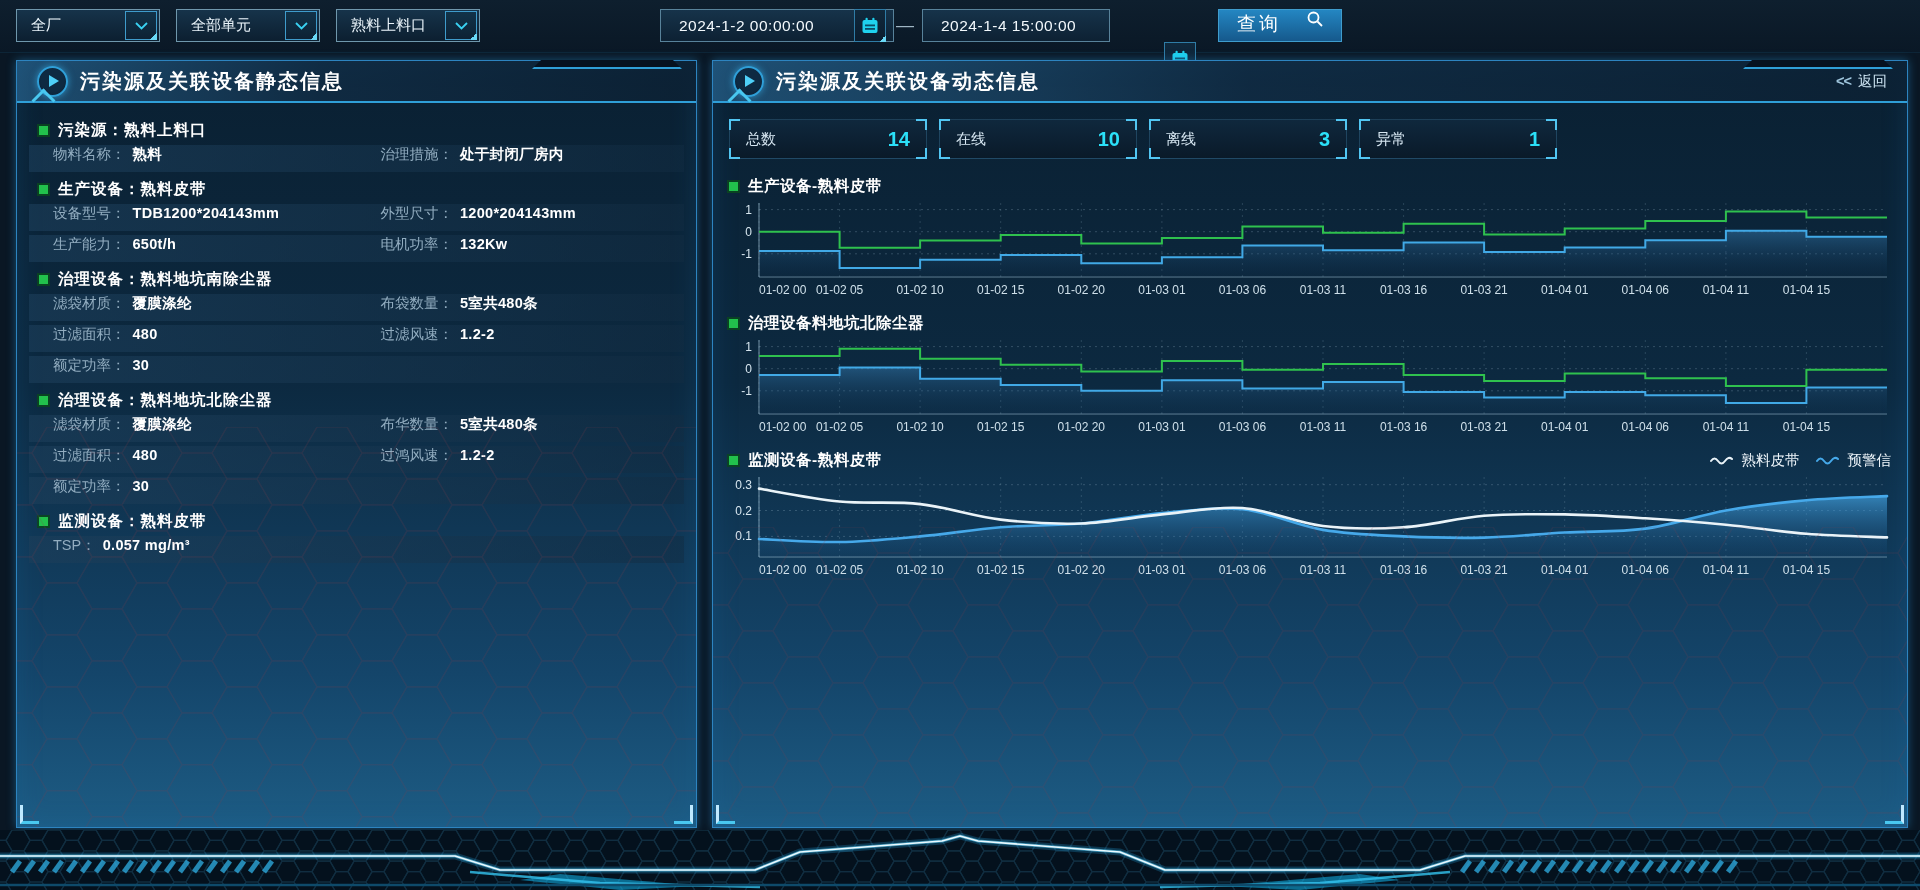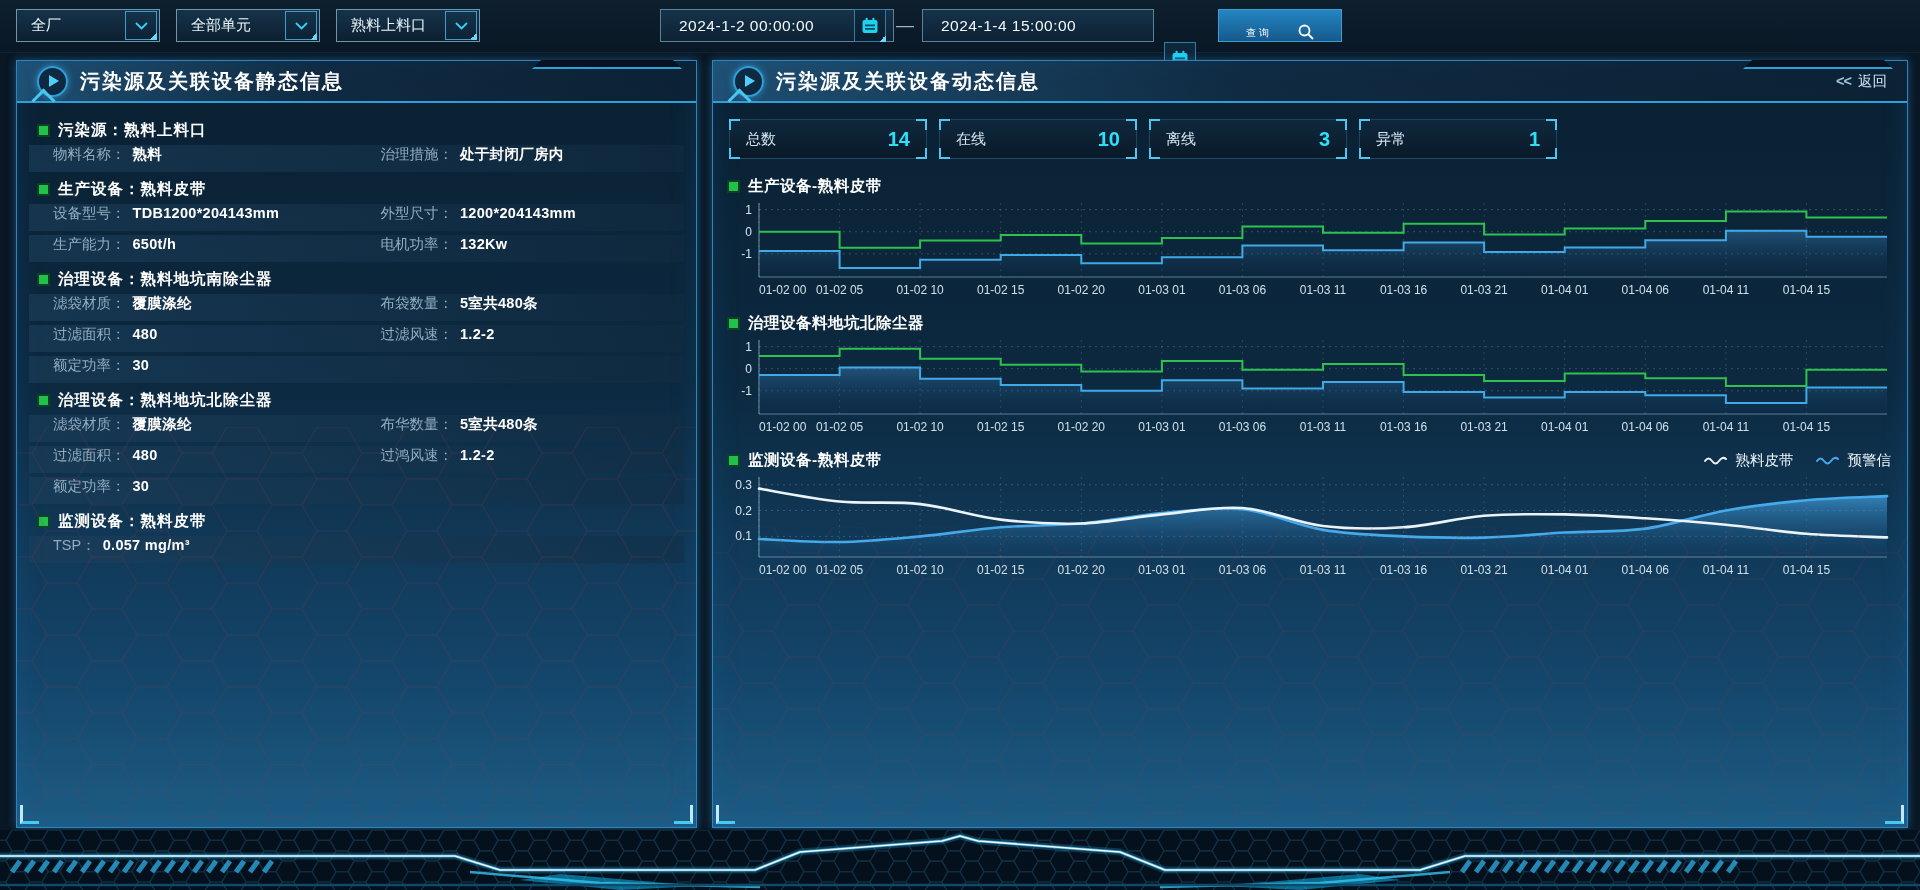--- a/index.html
+++ b/index.html
@@ -135,7 +135,7 @@
       </svg>
     </div>
     <div class="tb-item dash" style="left:894px;width:22px;">—</div>
-    <div class="tb-item datebox" style="left:922px;width:232px;">
+    <div class="tb-item datebox" style="left:922px;width:188px;">
       <span class="dt">2024-1-4 15:00:00</span>
     </div>
     <div class="tb-item calbtn" style="left:1164px;width:32px;">

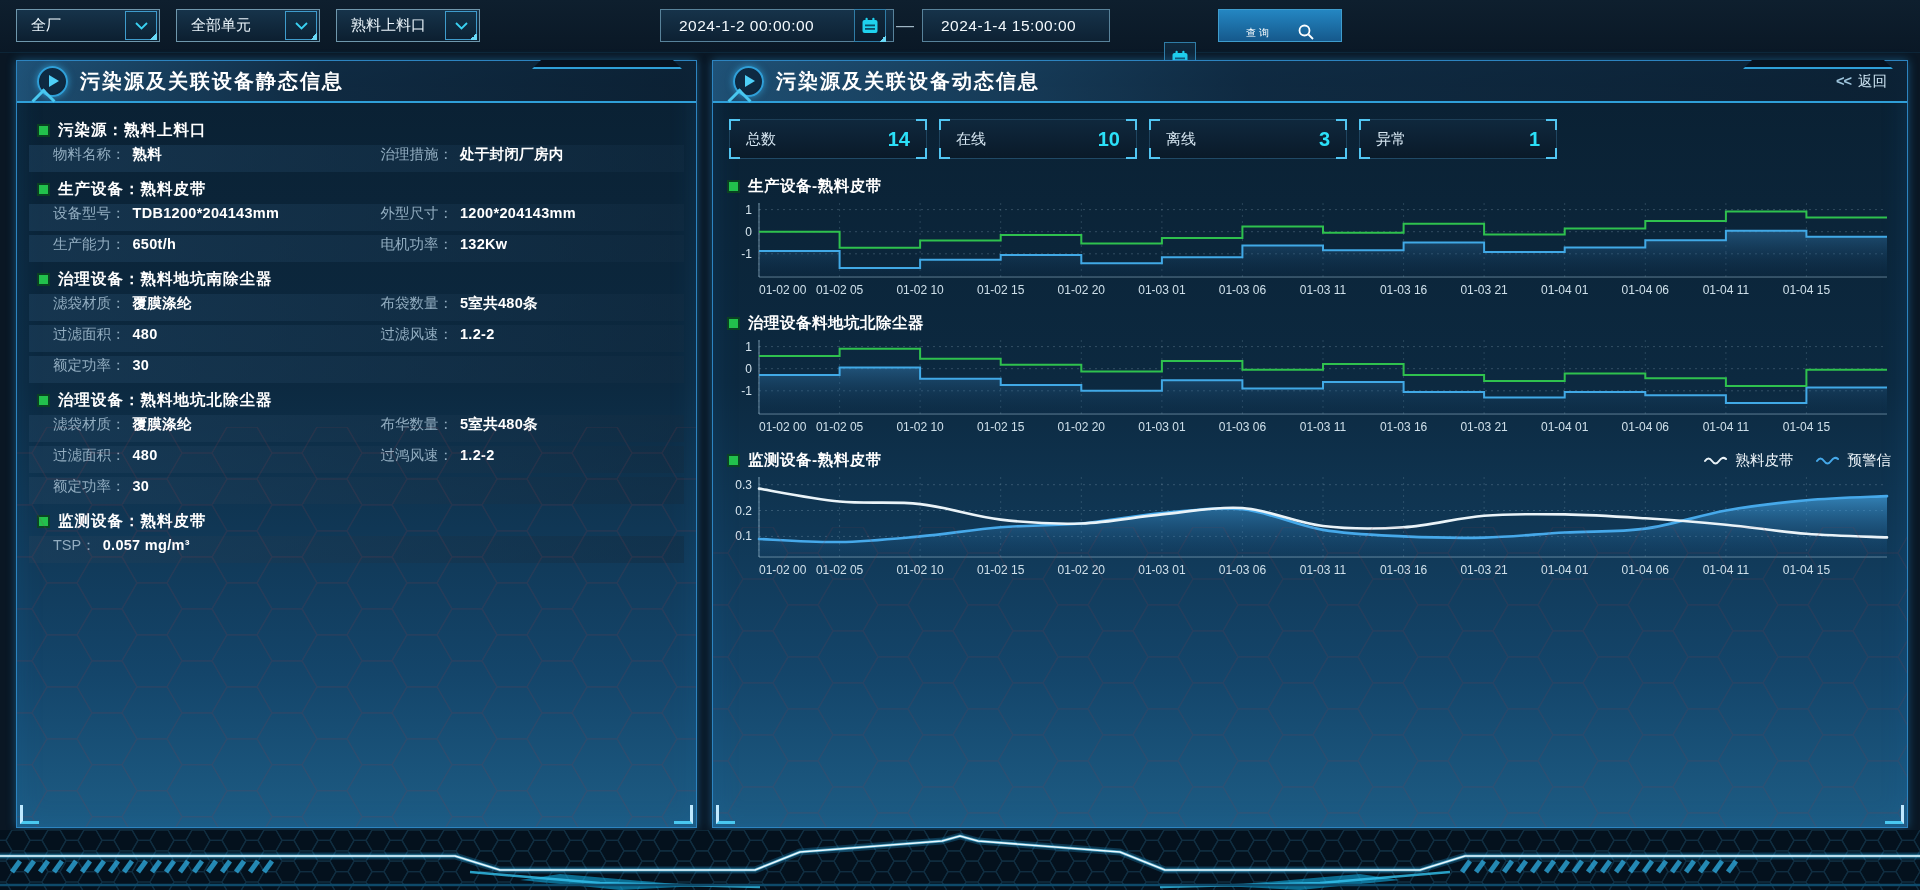--- a/index.html
+++ b/index.html
@@ -30,7 +30,7 @@
     background:linear-gradient(135deg,transparent 50%,#69d8f6 50%);}
   .dash{color:#9fb6c4;font-size:18px;display:flex;align-items:center;justify-content:center;}
   .search-btn{border:1px solid #3f9ccc;background:linear-gradient(180deg,#2486c2 0%,#15598c 100%);
-    color:#fff;font-size:10px;display:flex;align-items:flex-end;justify-content:center;gap:26px;
+    color:#fff;font-size:19px;display:flex;align-items:flex-start;justify-content:center;gap:26px;
     cursor:pointer;letter-spacing:3px;font-family:inherit;}
   
   .panel{position:absolute;top:60px;box-sizing:border-box;

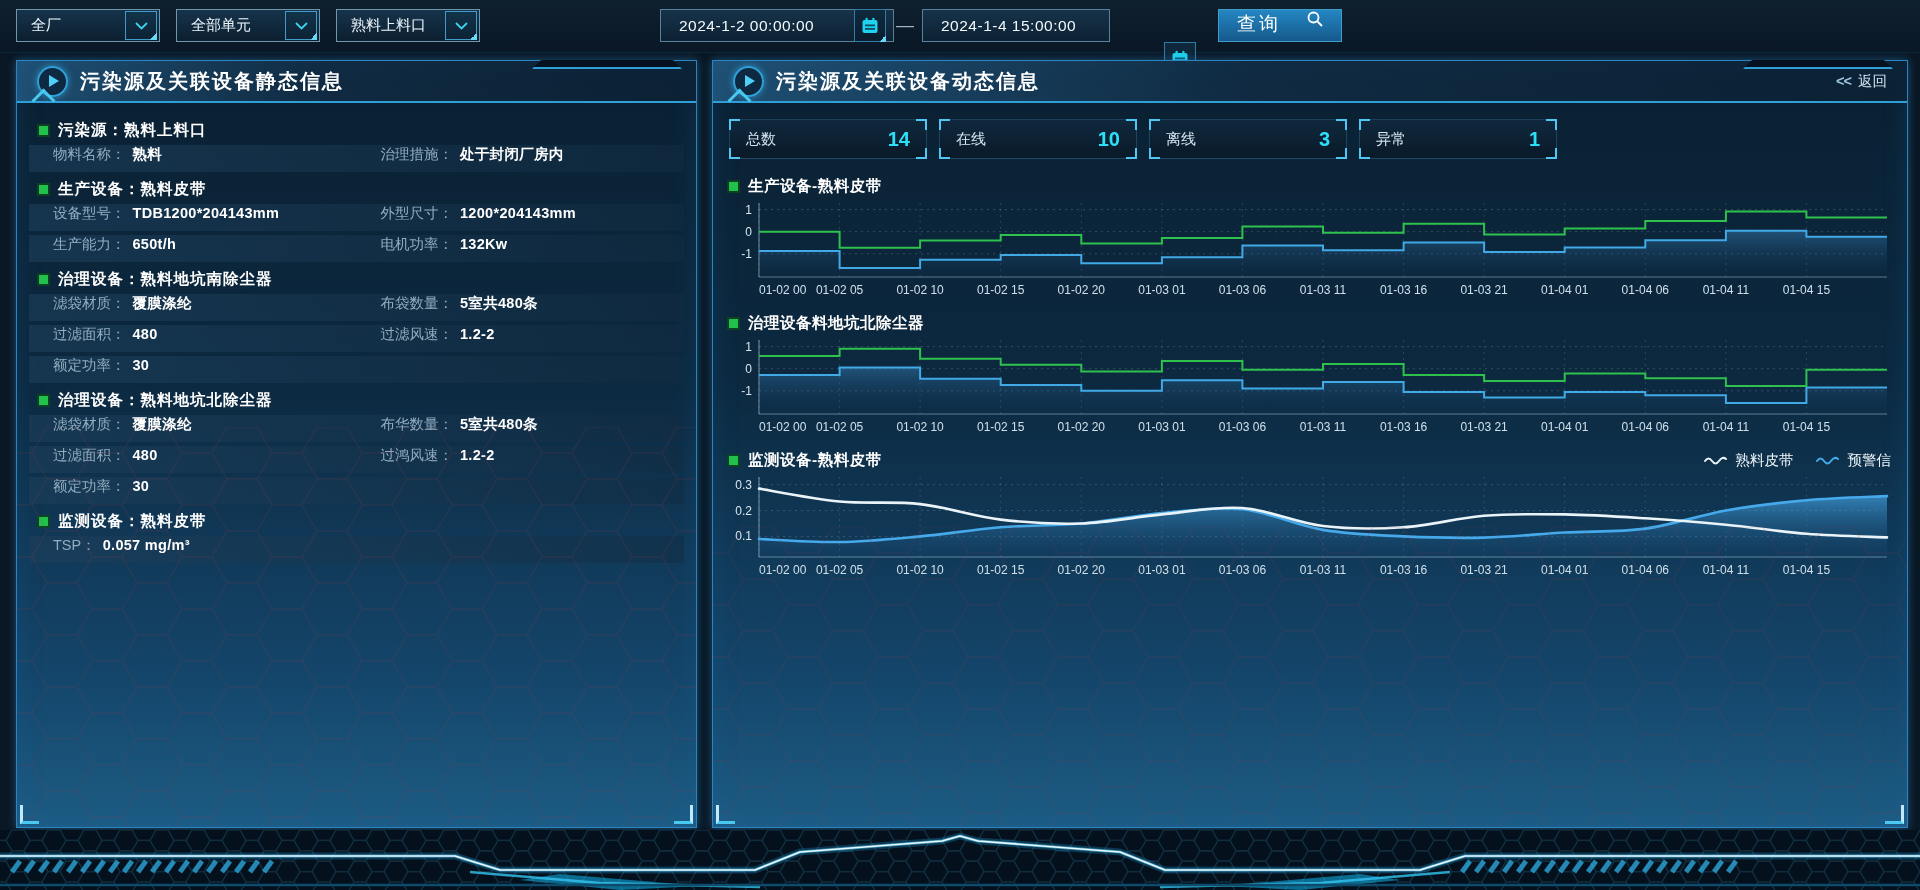--- a/index.html
+++ b/index.html
@@ -85,7 +85,7 @@
   .card i.br{bottom:-1px;right:-1px;border-bottom-width:2px;border-right-width:2px;}
   .chart-head{display:flex;align-items:center;gap:10px;margin:0 16px;height:22px;}
   .chart-head .txt{color:#fff;font-weight:bold;font-size:15.5px;letter-spacing:.5px;}
-  .legend{margin-left:auto;display:flex;gap:22px;}
+  .legend{margin-left:auto;display:flex;gap:16px;}
   .legend .leg-item{display:flex;align-items:center;gap:8px;color:#eef5fa;font-size:14.5px;}
   .chart-svg{display:block;margin:0 16px;}
   

